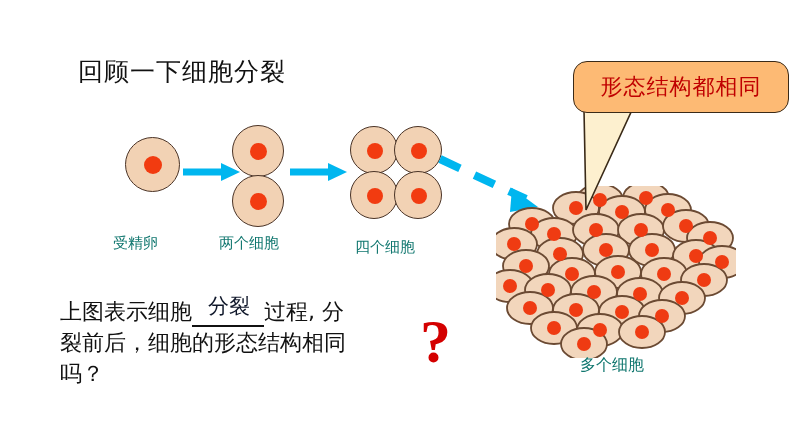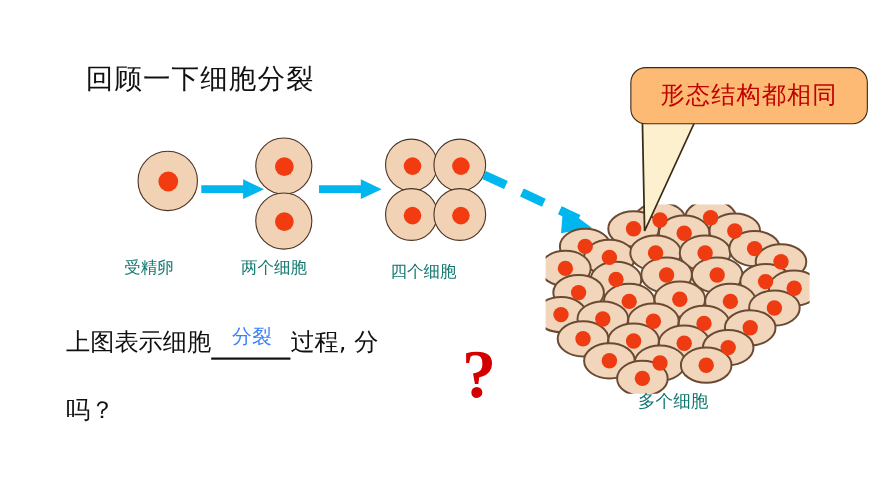--- a/index.html
+++ b/index.html
@@ -99,8 +99,8 @@
     top: -10px;
     width: 70px;
     text-align: center;
-    color: #3b82f6;
-    font-size: 18px;
+    color: #0f172a;
+    font-size: 21px;
     white-space: nowrap;
   }
   #question-mark {

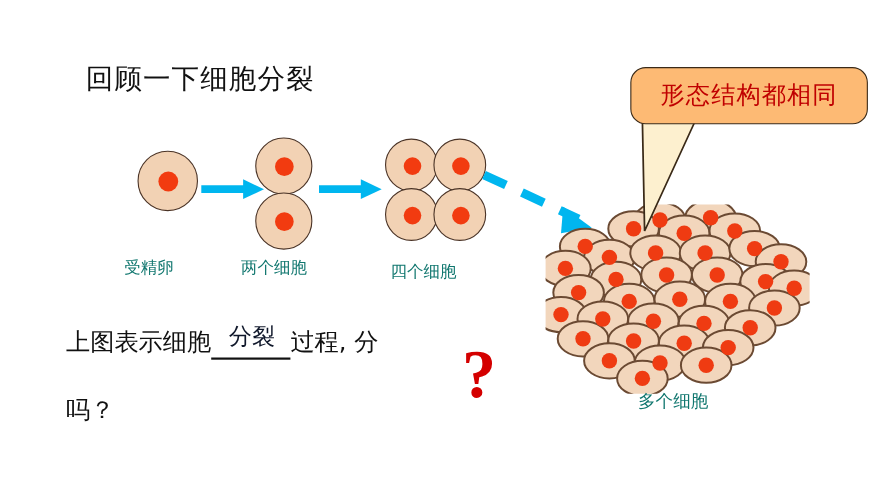--- a/index.html
+++ b/index.html
@@ -253,7 +253,7 @@
 
   <div class="abs" id="question-block">
     <span>上图表示细胞</span><span class="blank"><span id="answer-word">分裂</span></span><span>过程, 分</span><br>
-    <br>
+    <span>裂前后，细胞的形态结构相同</span><br>
     <span>吗？</span>
   </div>
 

